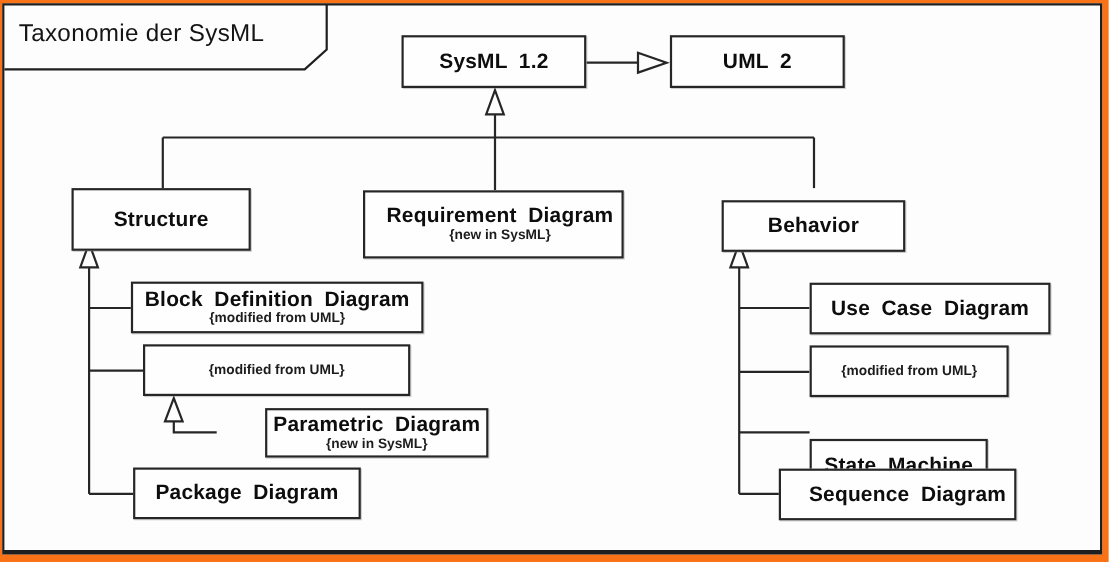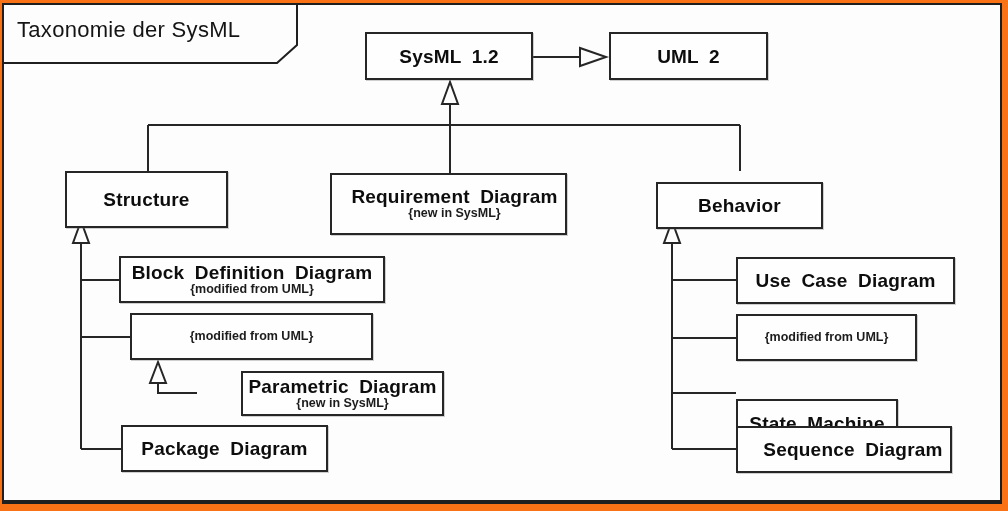--- a/index.html
+++ b/index.html
@@ -166,7 +166,7 @@
     <span class="label">State Machine</span>
   </div>
 
-  <div class="node" style="left:736px;top:426px;width:216px;height:47px;padding-left:18px;">
+  <div class="node" style="left:708px;top:426px;width:216px;height:47px;padding-left:18px;">
     <span class="label">Sequence Diagram</span>
   </div>
 

